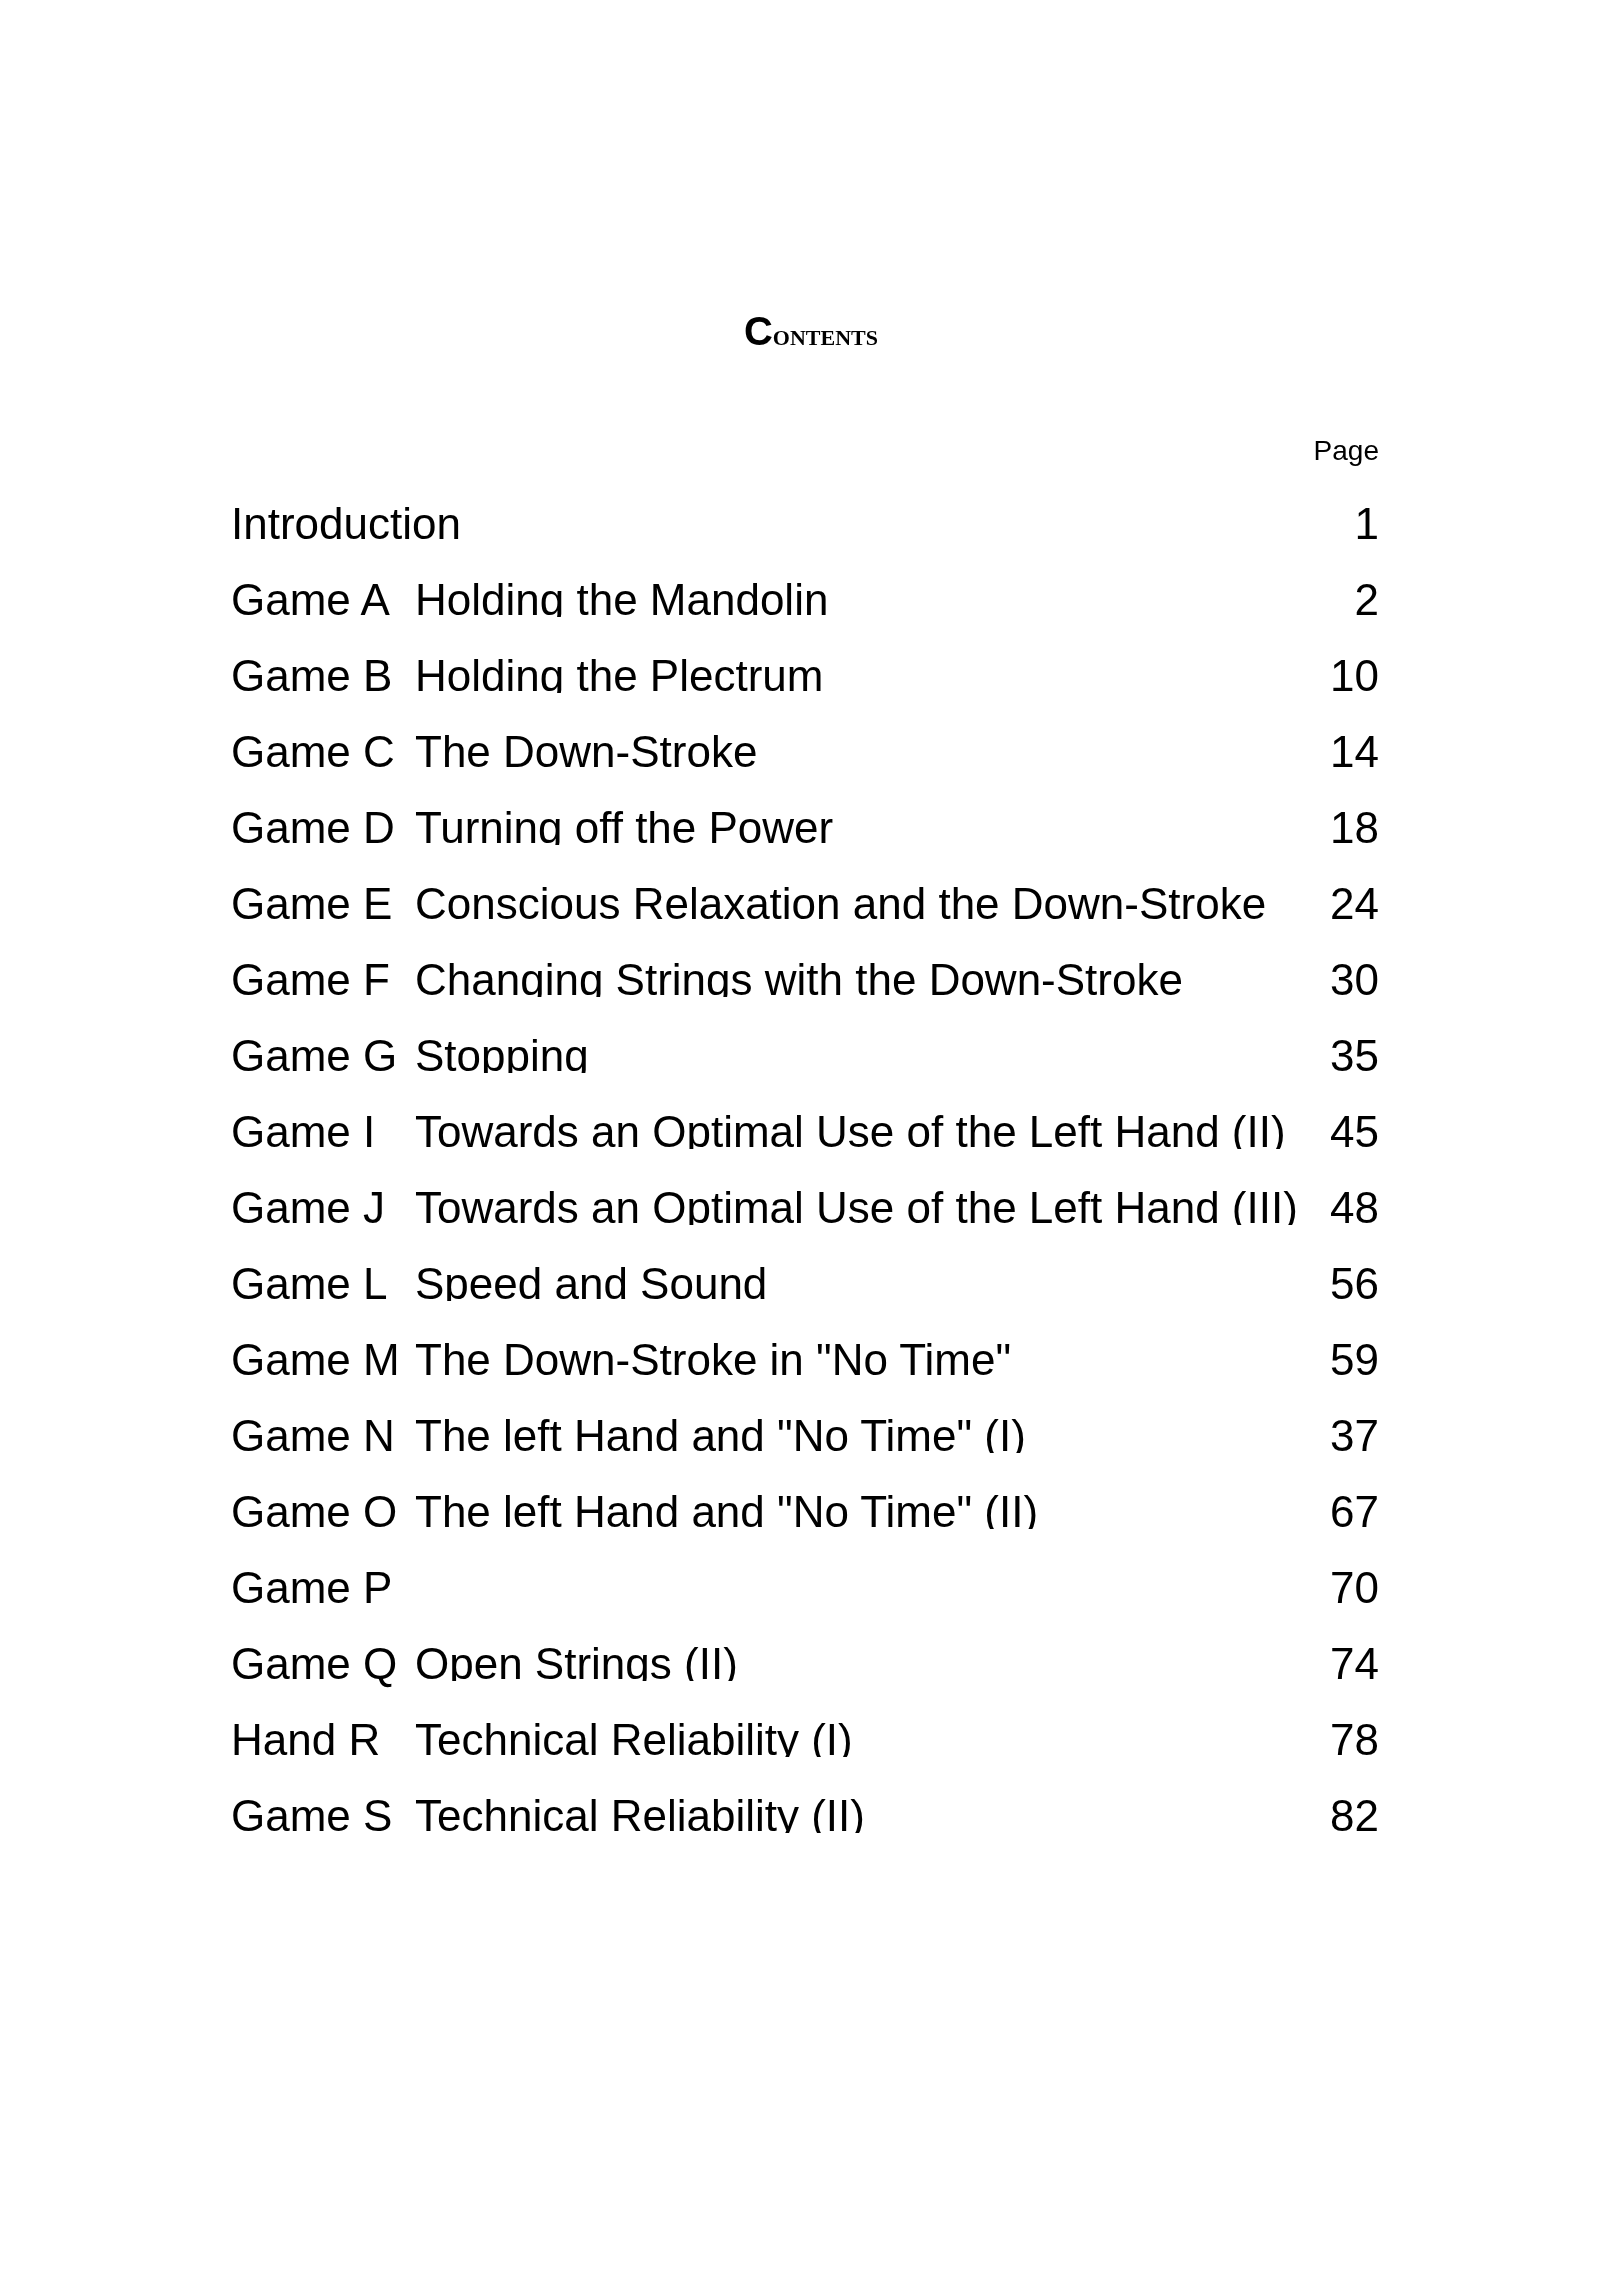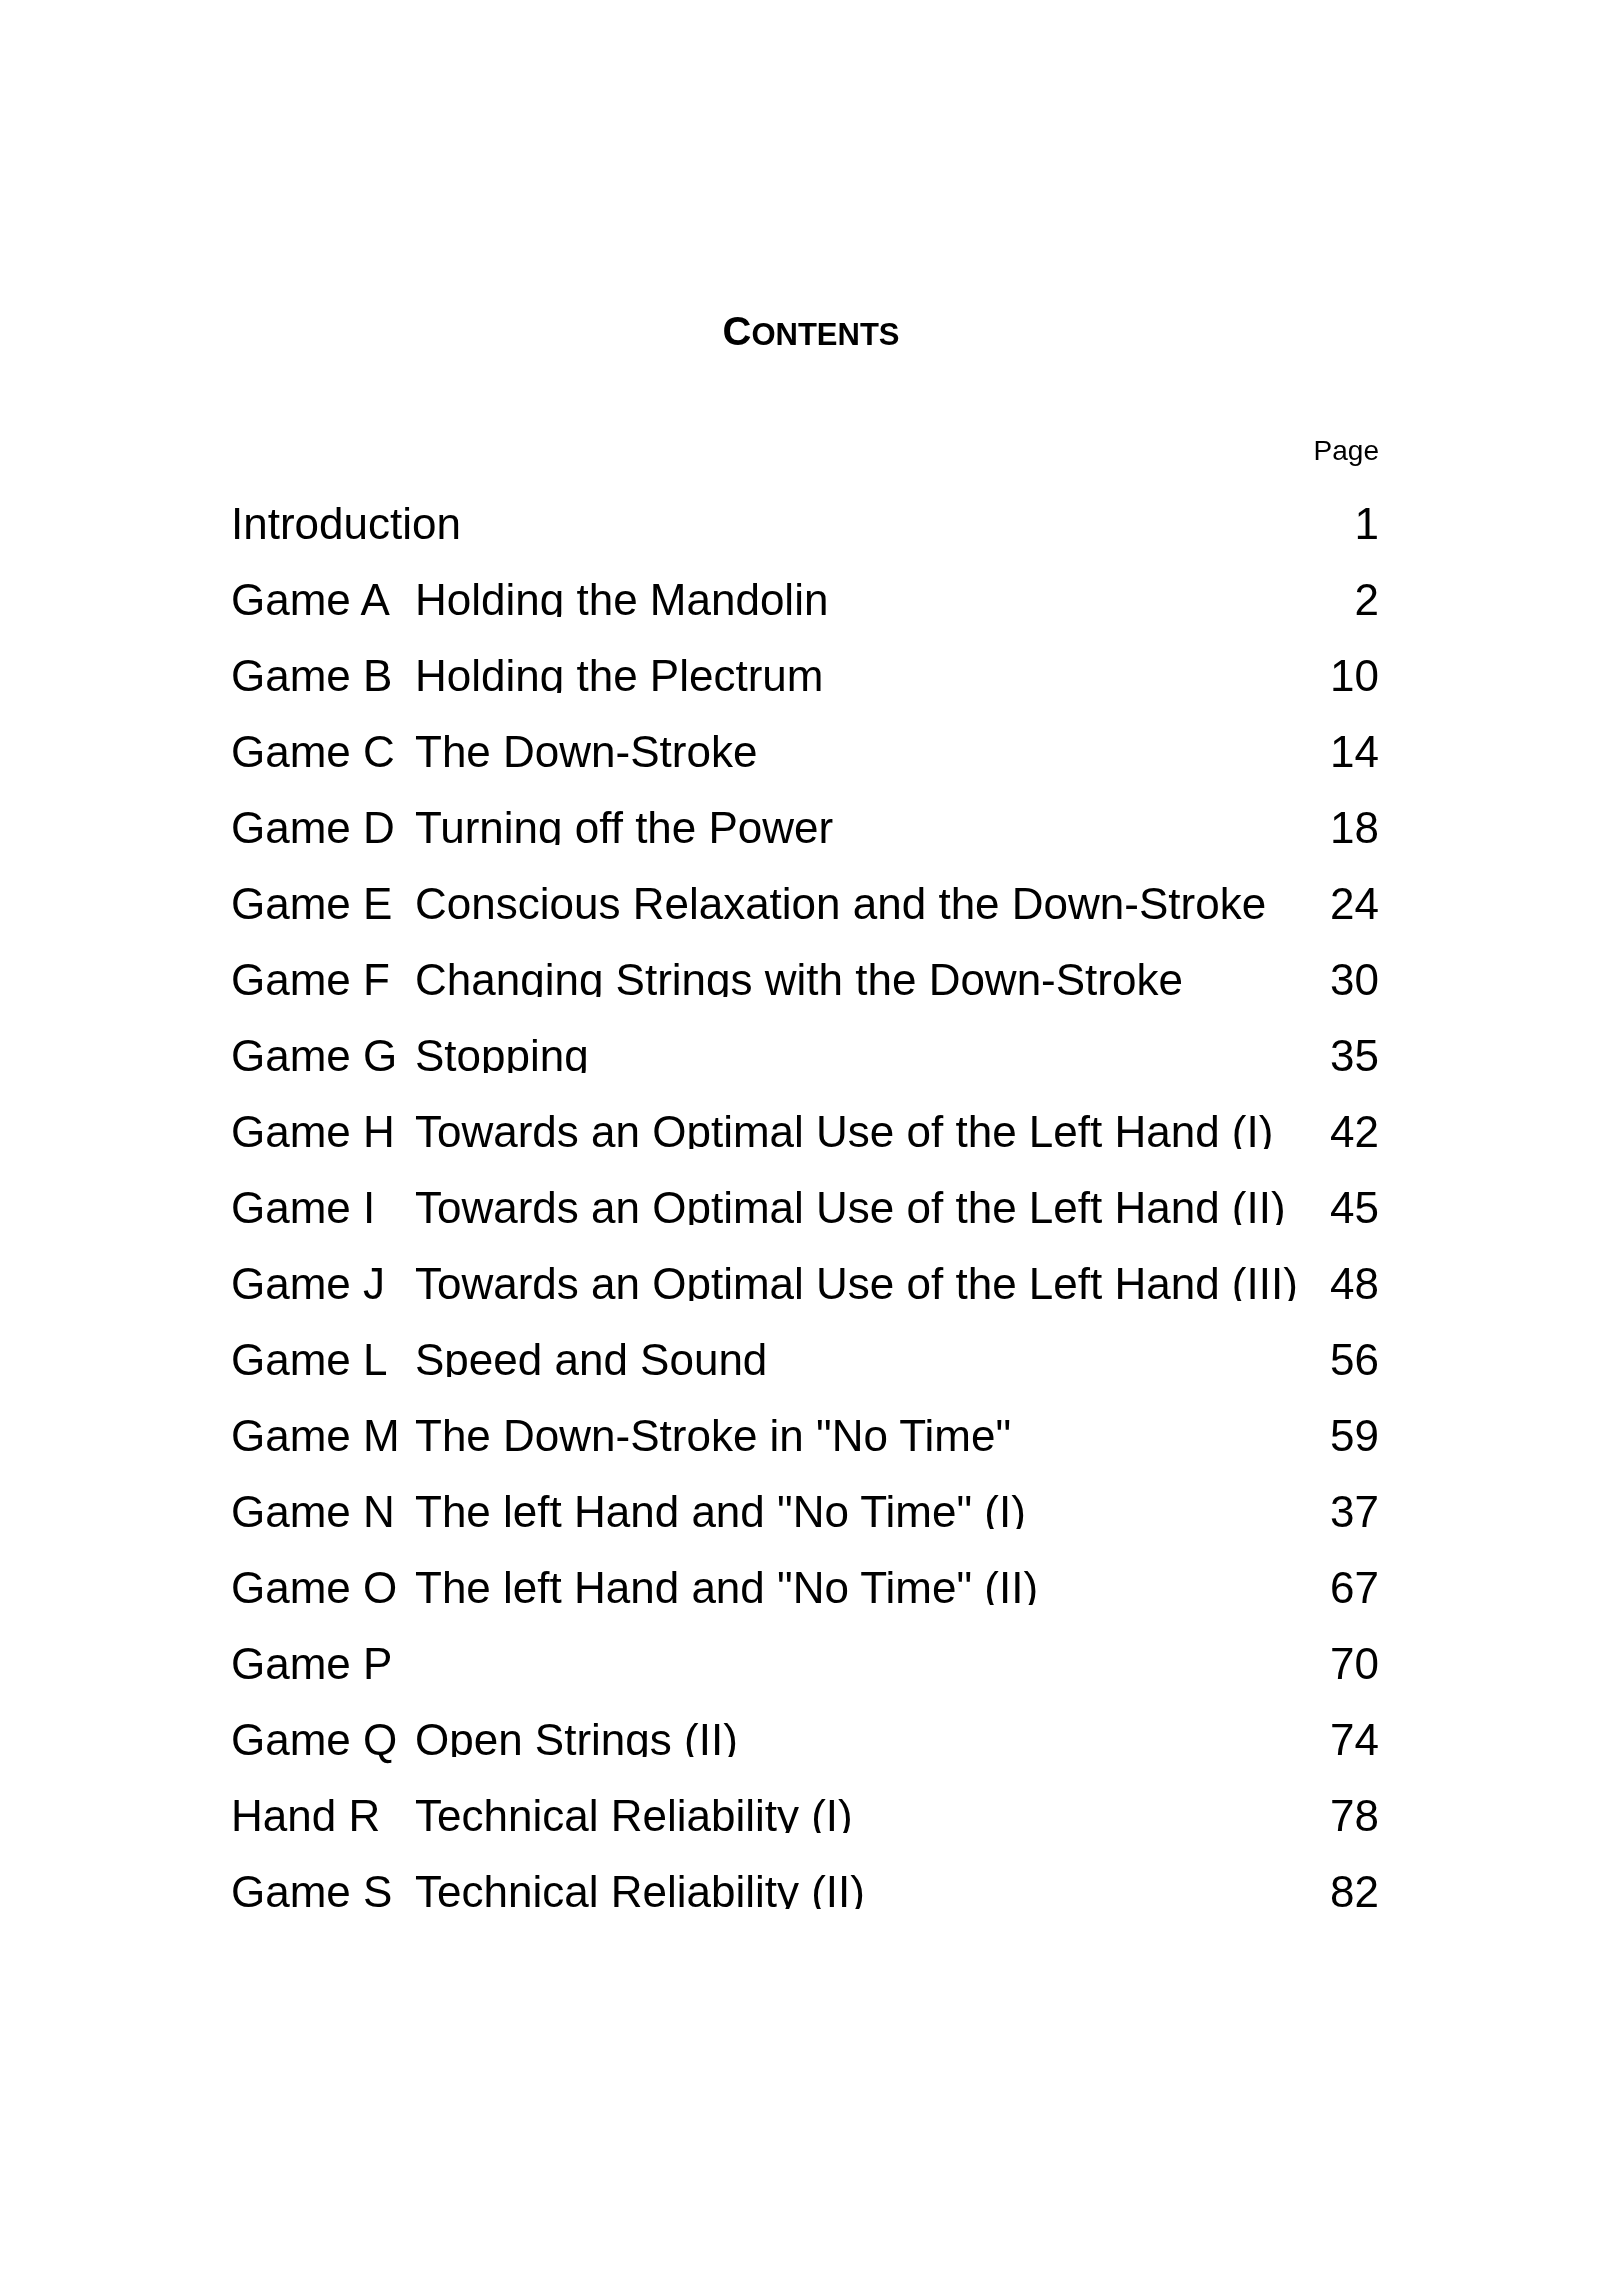--- a/index.html
+++ b/index.html
@@ -28,7 +28,7 @@
     white-space: nowrap;
   }
   .title-initial { font-size: 40px; }
-  .title-rest   { font-size: 31px; }
+  .title-rest   { font-size: 22px; font-family: Liberation Serif, serif; }
   .page-col-label {
     position: absolute;
     top: 433px;

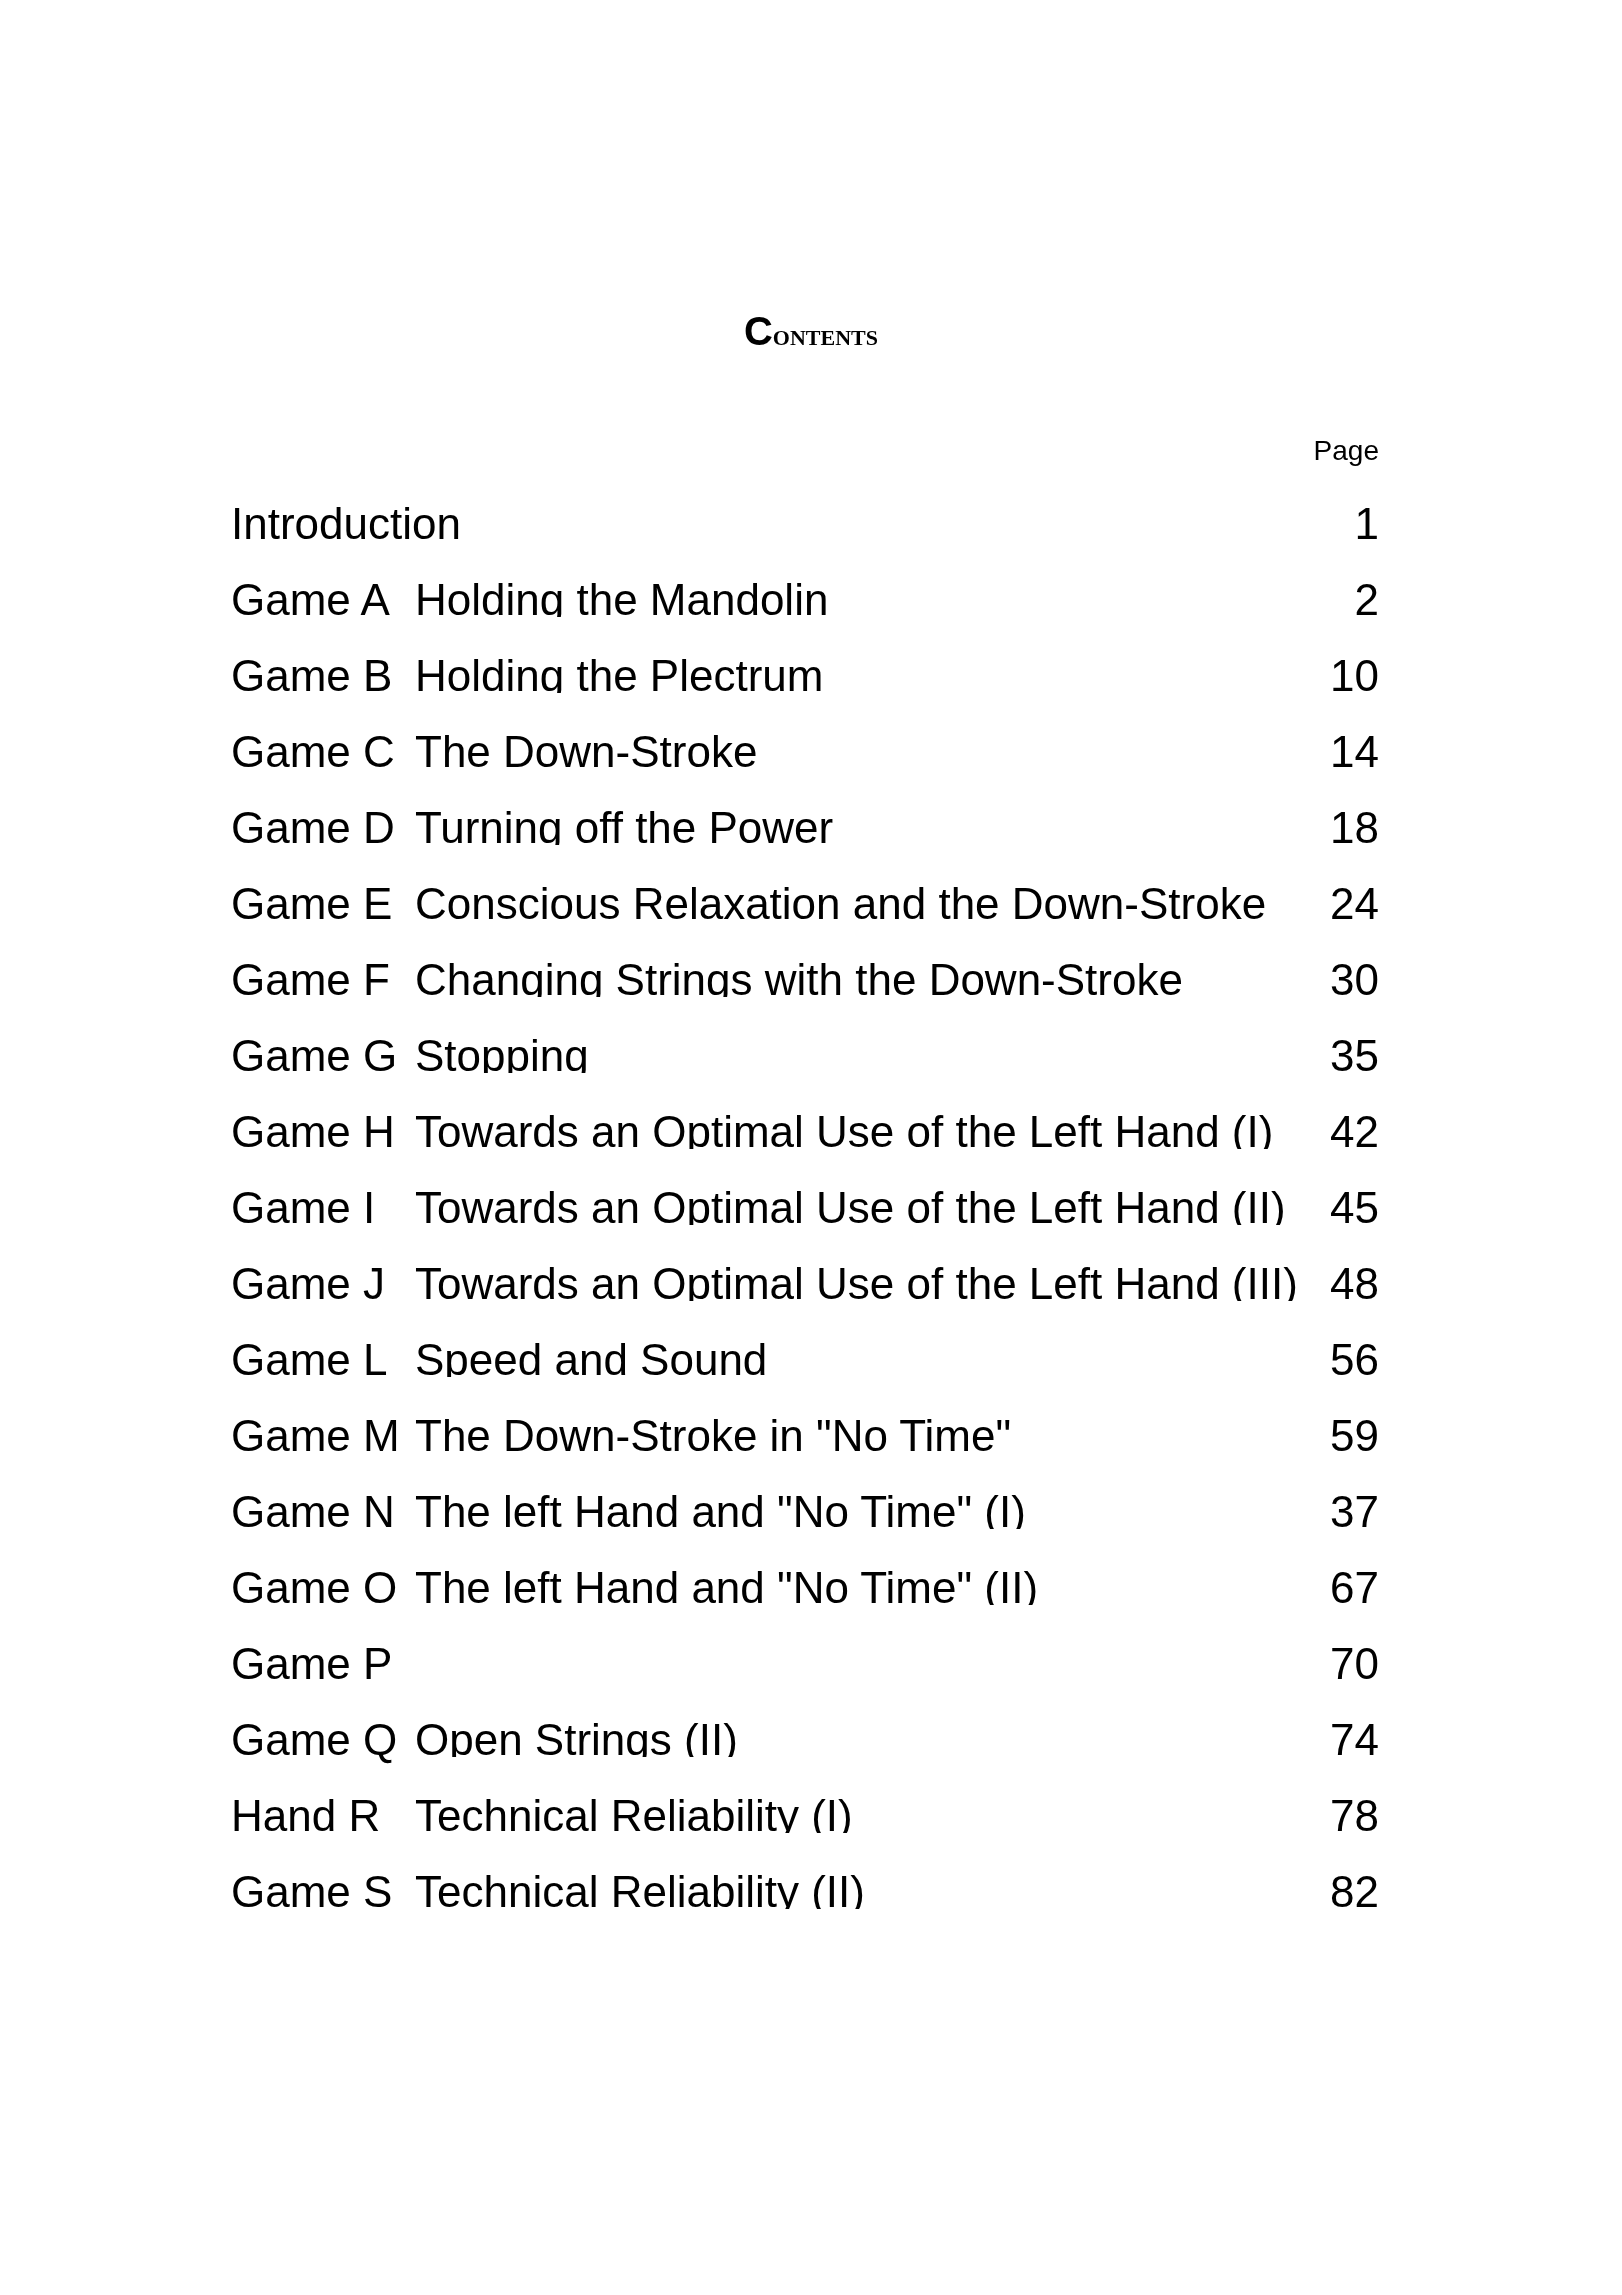--- a/index.html
+++ b/index.html
@@ -123,11 +123,6 @@
     <span class="toc-page">35</span>
   </div>
 
-  <div class="toc-row">
-    <span class="toc-label">Game H</span>
-    <span class="toc-title">Towards an Optimal Use of the Left Hand (I)</span>
-    <span class="toc-page">42</span>
-  </div>
 
   <div class="toc-row">
     <span class="toc-label">Game I</span>

